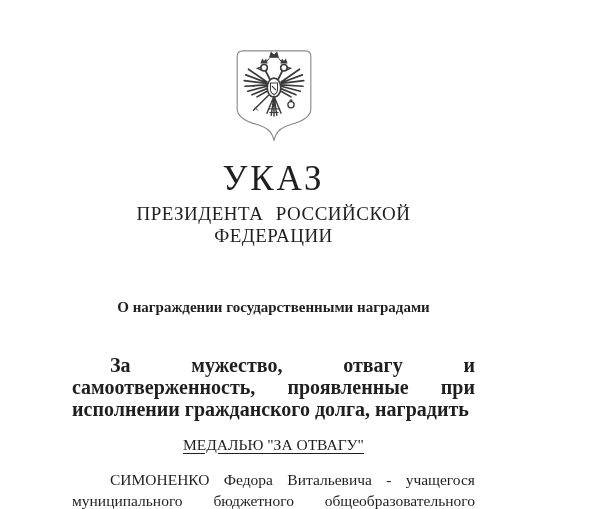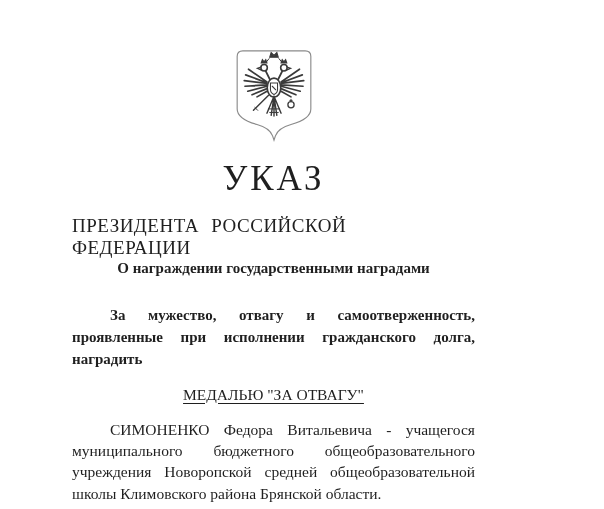--- a/index.html
+++ b/index.html
@@ -38,7 +38,8 @@
     font-weight: 400;
   }
   .org-line {
-    margin-top: 17px;
+    margin-top: 5px;
+    text-align: center;
     font-size: 19px;
     line-height: 22px;
     letter-spacing: 0.5px;

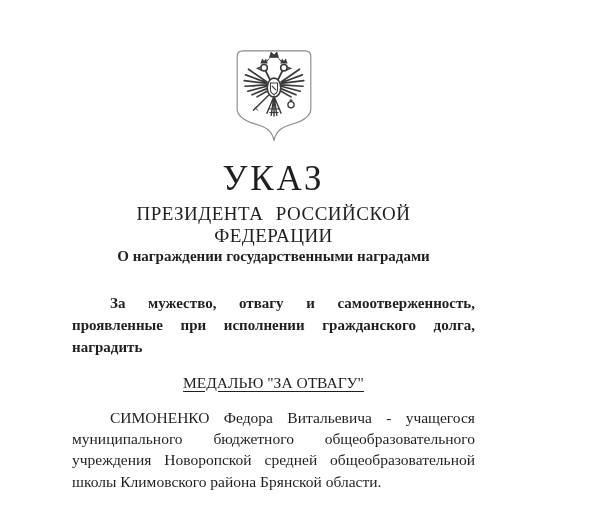--- a/index.html
+++ b/index.html
@@ -47,6 +47,7 @@
     font-weight: 400;
   }
   .subject {
+    margin-top: 51px;
     text-align: center;
     font-weight: 700;
     font-size: 15px;

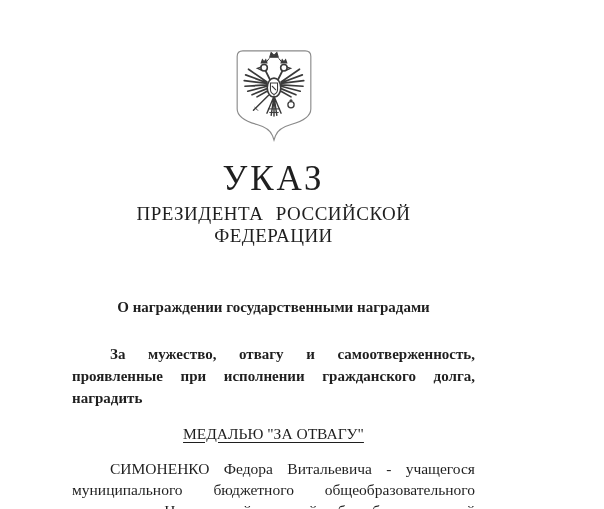--- a/index.html
+++ b/index.html
@@ -54,11 +54,11 @@
     line-height: 19.5px;
   }
   .preamble {
-    margin-top: 25px;
+    margin-top: 36px;
     text-align: justify;
     text-indent: 38px;
     font-weight: 700;
-    font-size: 15px;
+    font-size: 20px;
     line-height: 22px;
   }
   .award-heading {

